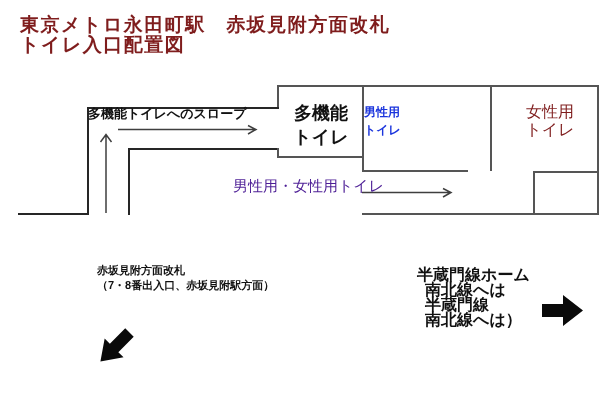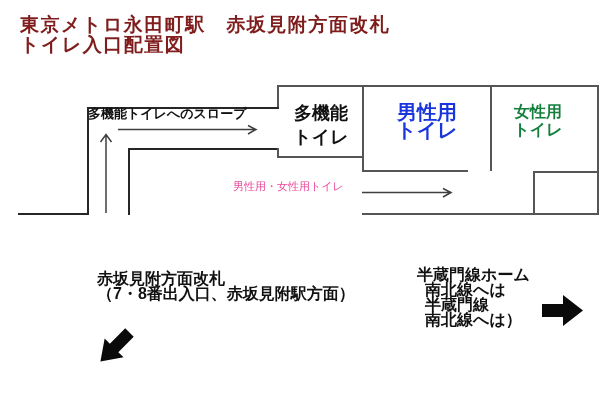--- a/index.html
+++ b/index.html
@@ -24,8 +24,8 @@
     font-size:18px;line-height:24px;font-weight:bold;color:#111;
   }
   .lbl-mens{
-    left:364px;top:103px;width:126px;text-align:center;
-    font-size:20px;line-height:18px;font-weight:bold;color:#1b35dd;
+    left:364px;top:103px;width:126px;text-align:left;
+    font-size:12px;line-height:18px;font-weight:bold;color:#1b35dd;
   }
   .lbl-womens{
     left:488px;top:103px;width:100px;text-align:center;

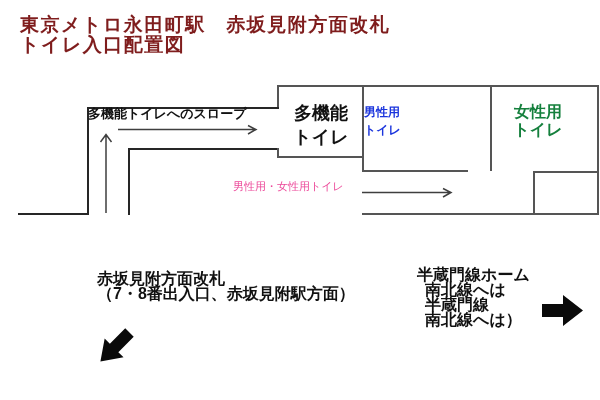--- a/index.html
+++ b/index.html
@@ -28,8 +28,8 @@
     font-size:12px;line-height:18px;font-weight:bold;color:#1b35dd;
   }
   .lbl-womens{
-    left:488px;top:103px;width:100px;text-align:center;
-    font-size:16px;line-height:18px;font-weight:bold;color:#15803d;
+    left:500px;top:103px;width:100px;text-align:center;
+    font-size:16px;line-height:18px;font-weight:normal;color:#7f1d1d;
   }
   .lbl-mw-ramp{left:233px;top:179px;font-size:11px;line-height:14px;color:#ec4899;white-space:nowrap;}
   

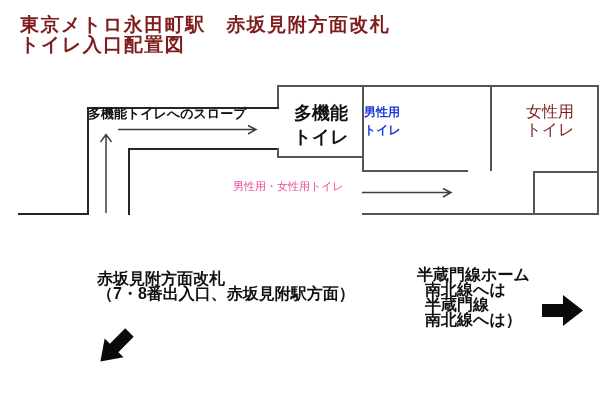--- a/index.html
+++ b/index.html
@@ -31,7 +31,7 @@
     left:500px;top:103px;width:100px;text-align:center;
     font-size:16px;line-height:18px;font-weight:normal;color:#7f1d1d;
   }
-  .lbl-mw-ramp{left:233px;top:179px;font-size:11px;line-height:14px;color:#ec4899;white-space:nowrap;}
+  .lbl-mw-ramp{left:233px;top:179px;font-size:15px;line-height:14px;color:#4c1d95;white-space:nowrap;}
   
   .lbl-gate{left:97px;top:271px;font-size:16px;line-height:15px;font-weight:bold;white-space:nowrap;color:#111;}
   .lbl-platform{left:417px;top:267px;font-size:16px;line-height:15px;font-weight:bold;white-space:nowrap;color:#111;}

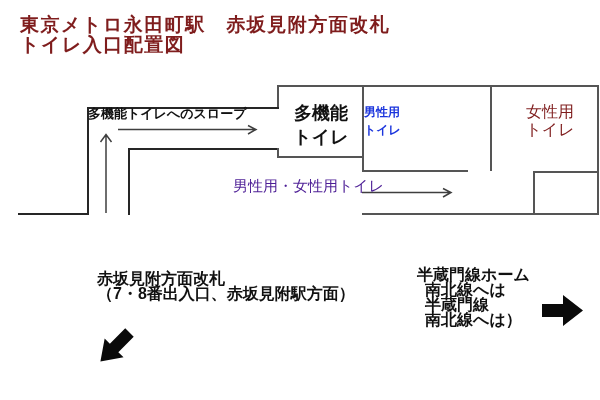--- a/index.html
+++ b/index.html
@@ -33,7 +33,7 @@
   }
   .lbl-mw-ramp{left:233px;top:179px;font-size:15px;line-height:14px;color:#4c1d95;white-space:nowrap;}
   
-  .lbl-gate{left:97px;top:271px;font-size:16px;line-height:15px;font-weight:bold;white-space:nowrap;color:#111;}
+  .lbl-gate{left:97px;top:263px;font-size:11px;line-height:15px;font-weight:bold;white-space:nowrap;color:#111;}
   .lbl-platform{left:417px;top:267px;font-size:16px;line-height:15px;font-weight:bold;white-space:nowrap;color:#111;}
   .lbl-platform .indent{padding-left:8px;}
   svg{display:block;}

